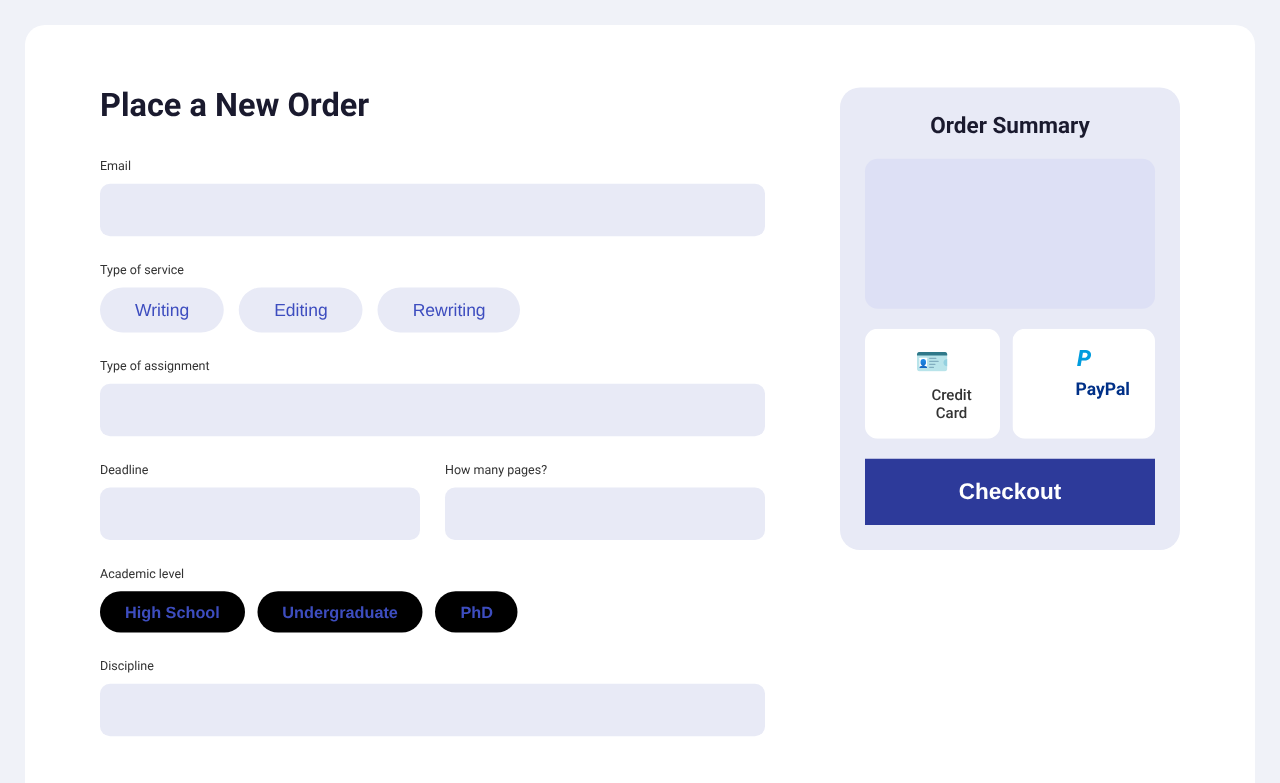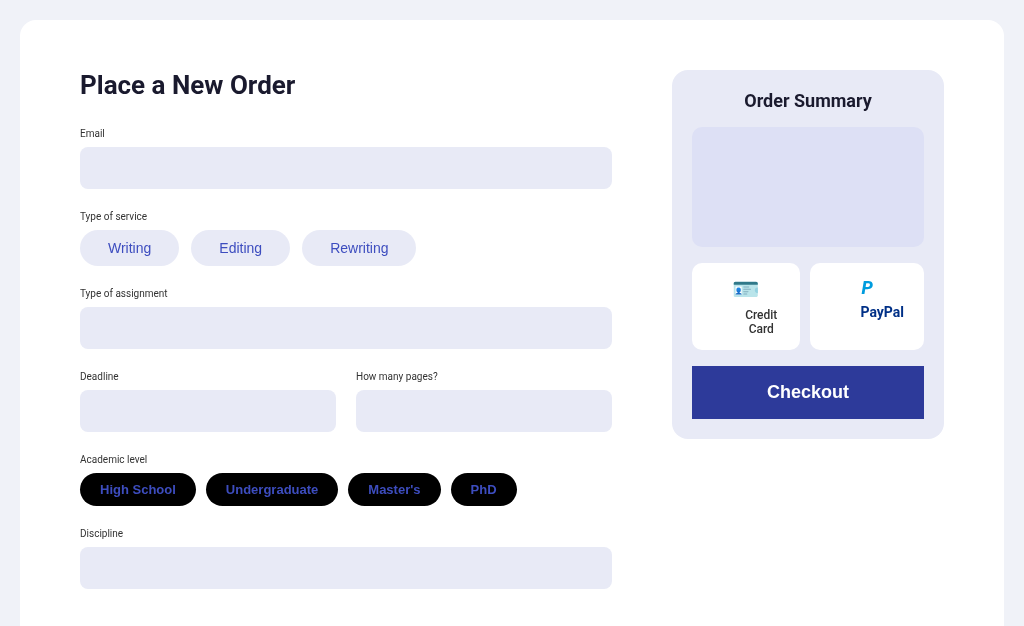--- a/index.html
+++ b/index.html
@@ -223,7 +223,6 @@
       <div class="academic-buttons">
         <button class="academic-btn">High School</button>
         <button class="academic-btn">Undergraduate</button>
-        <button class="academic-btn">Master's</button>
         <button class="academic-btn">PhD</button>
       </div>
     </div>

